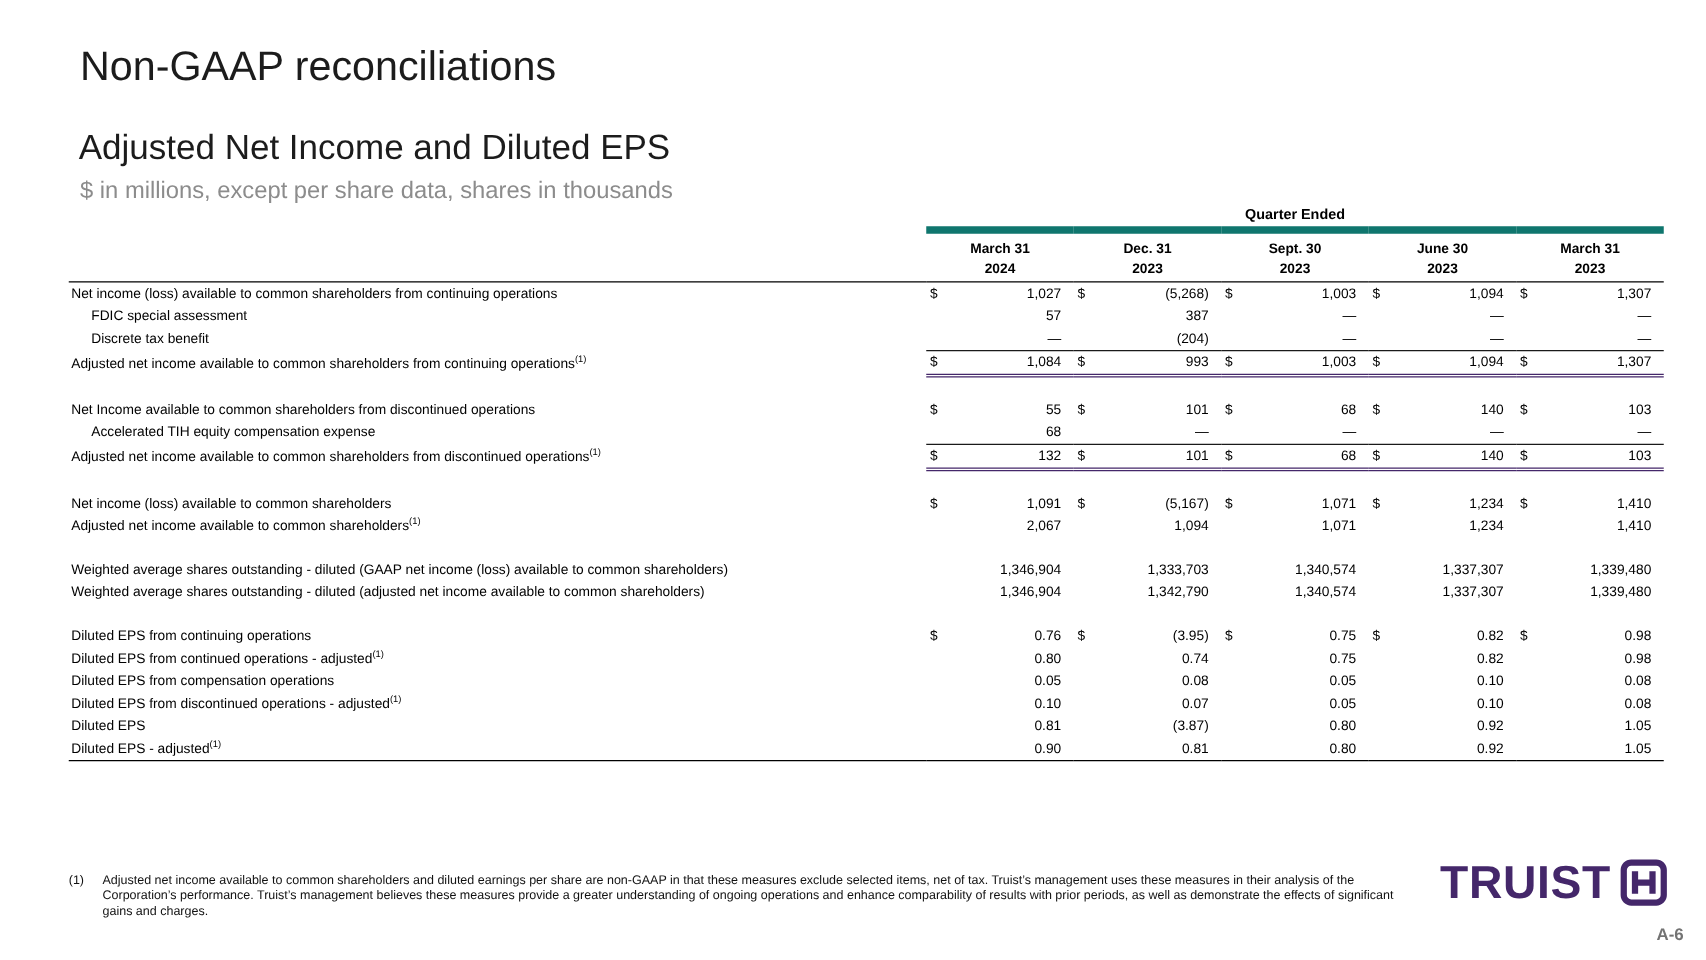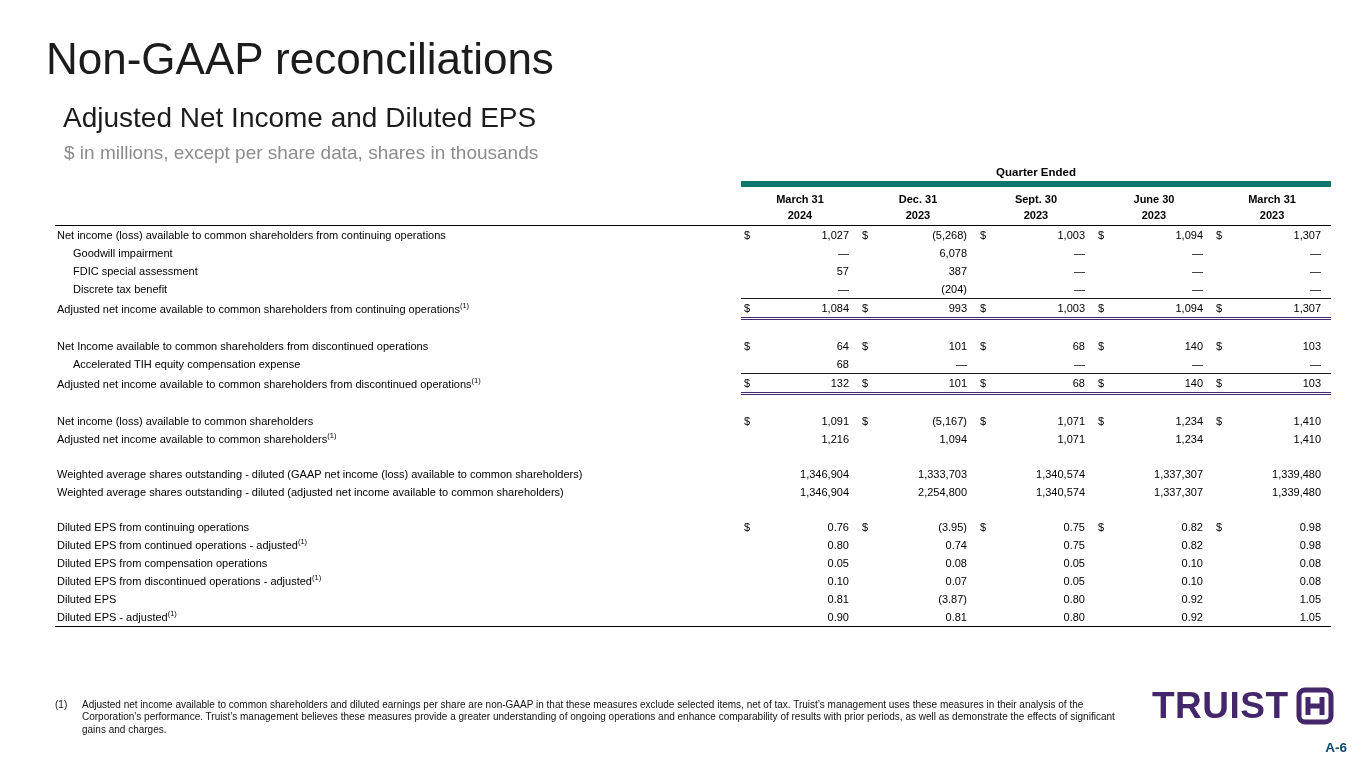--- a/index.html
+++ b/index.html
@@ -8,7 +8,7 @@
     background:#ffffff;color:#000;
     font-family:"Liberation Sans", sans-serif;
   }
-  .title{position:absolute;left:46px;top:34px;font-size:44px;font-weight:400;color:#1c1c1c;}
+  .title{position:absolute;left:64px;top:34px;font-size:33px;font-weight:400;color:#1c1c1c;}
   .subtitle{position:absolute;left:63px;top:102px;font-size:28px;font-weight:400;color:#1c1c1c;}
   .units{position:absolute;left:64px;top:142px;font-size:19px;color:#8c8c8c;}
 

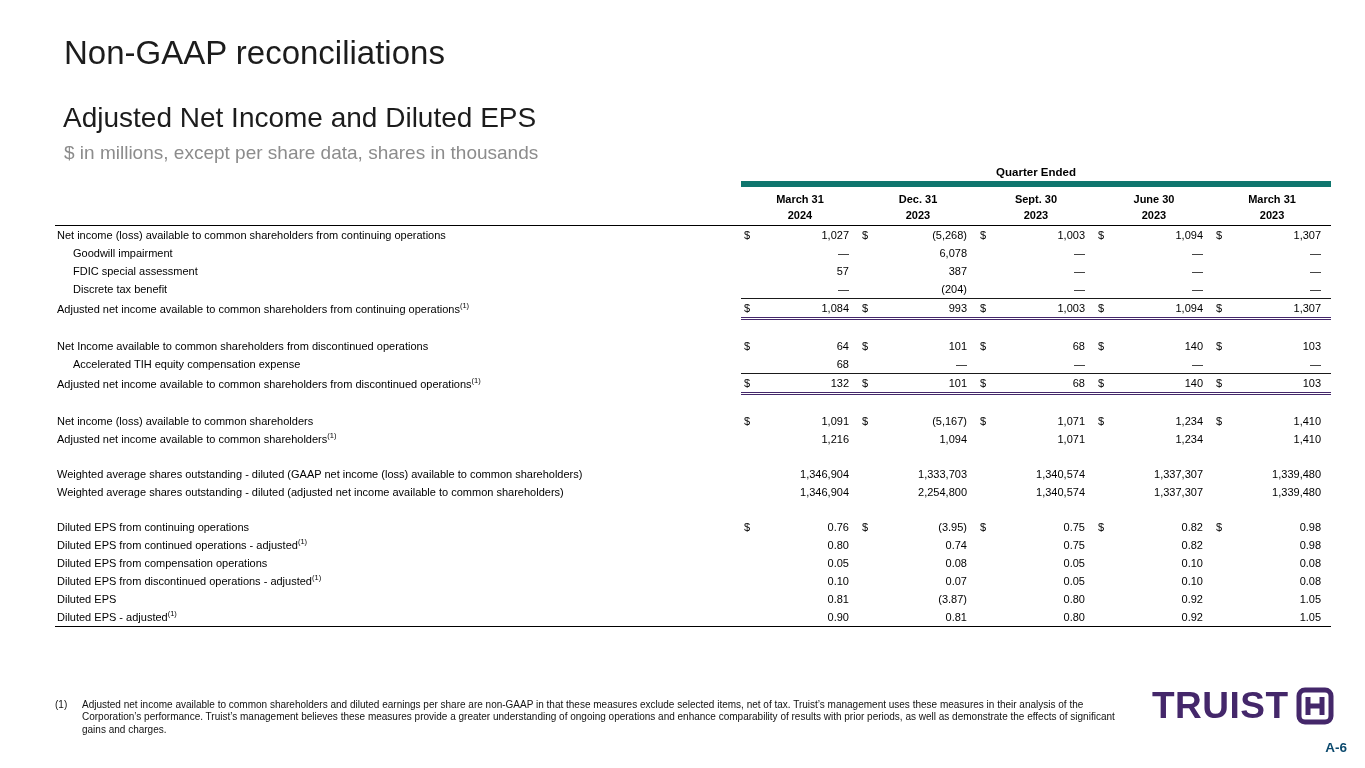--- a/index.html
+++ b/index.html
@@ -100,14 +100,6 @@
   <td class="num"><span class="ds">$</span><span>1,307</span></td>
 </tr>
 <tr class="in">
-  <td class="lbl"><span>Goodwill impairment</span><sup></sup></td>
-  <td class="num"><span class="ds"></span><span>—</span></td>
-  <td class="num"><span class="ds"></span><span>6,078</span></td>
-  <td class="num"><span class="ds"></span><span>—</span></td>
-  <td class="num"><span class="ds"></span><span>—</span></td>
-  <td class="num"><span class="ds"></span><span>—</span></td>
-</tr>
-<tr class="in">
   <td class="lbl"><span>FDIC special assessment</span><sup></sup></td>
   <td class="num"><span class="ds"></span><span>57</span></td>
   <td class="num"><span class="ds"></span><span>387</span></td>

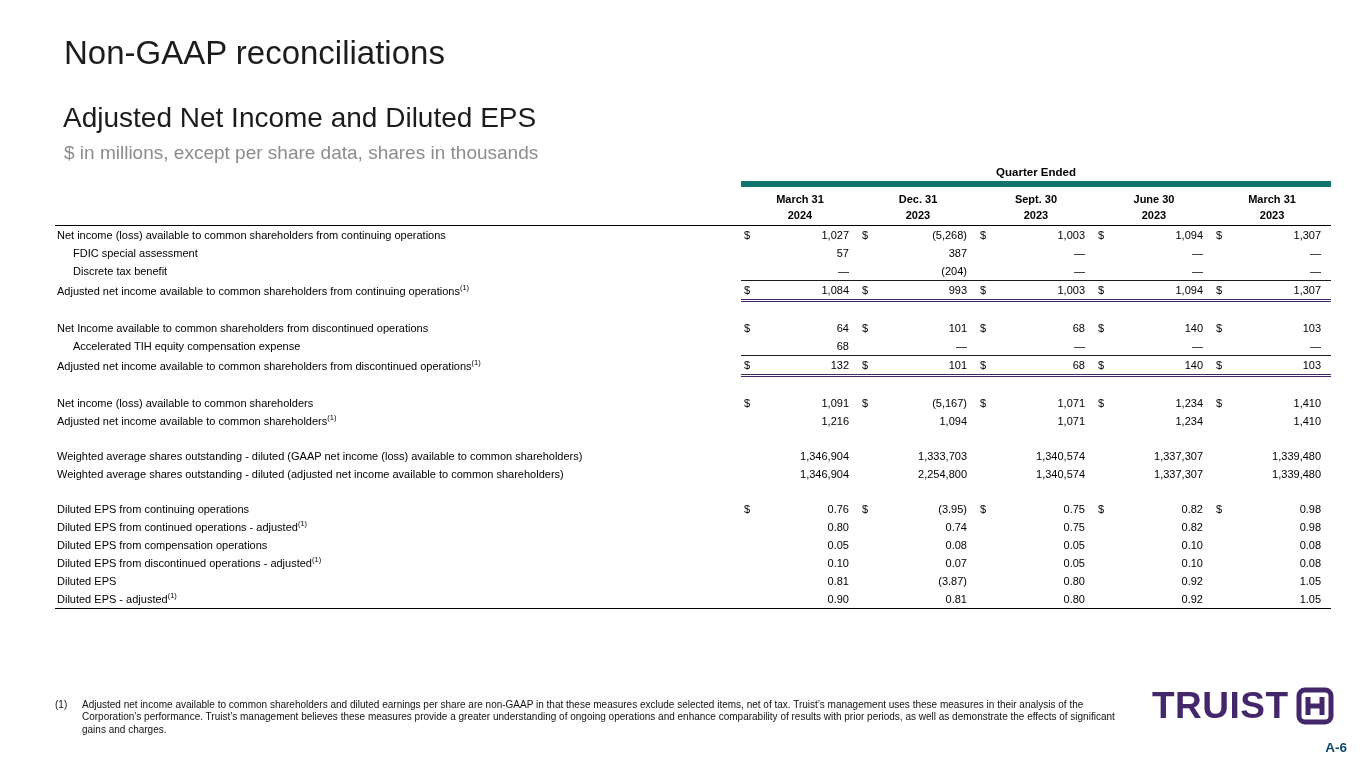--- a/index.html
+++ b/index.html
@@ -130,7 +130,7 @@
 
 <tr class="b">
   <td class="lbl"><span>Net Income available to common shareholders from discontinued operations</span><sup></sup></td>
-  <td class="num"><span class="ds">$</span><span>64</span></td>
+  <td class="num"><span class="ds">$</span><span>55</span></td>
   <td class="num"><span class="ds">$</span><span>101</span></td>
   <td class="num"><span class="ds">$</span><span>68</span></td>
   <td class="num"><span class="ds">$</span><span>140</span></td>

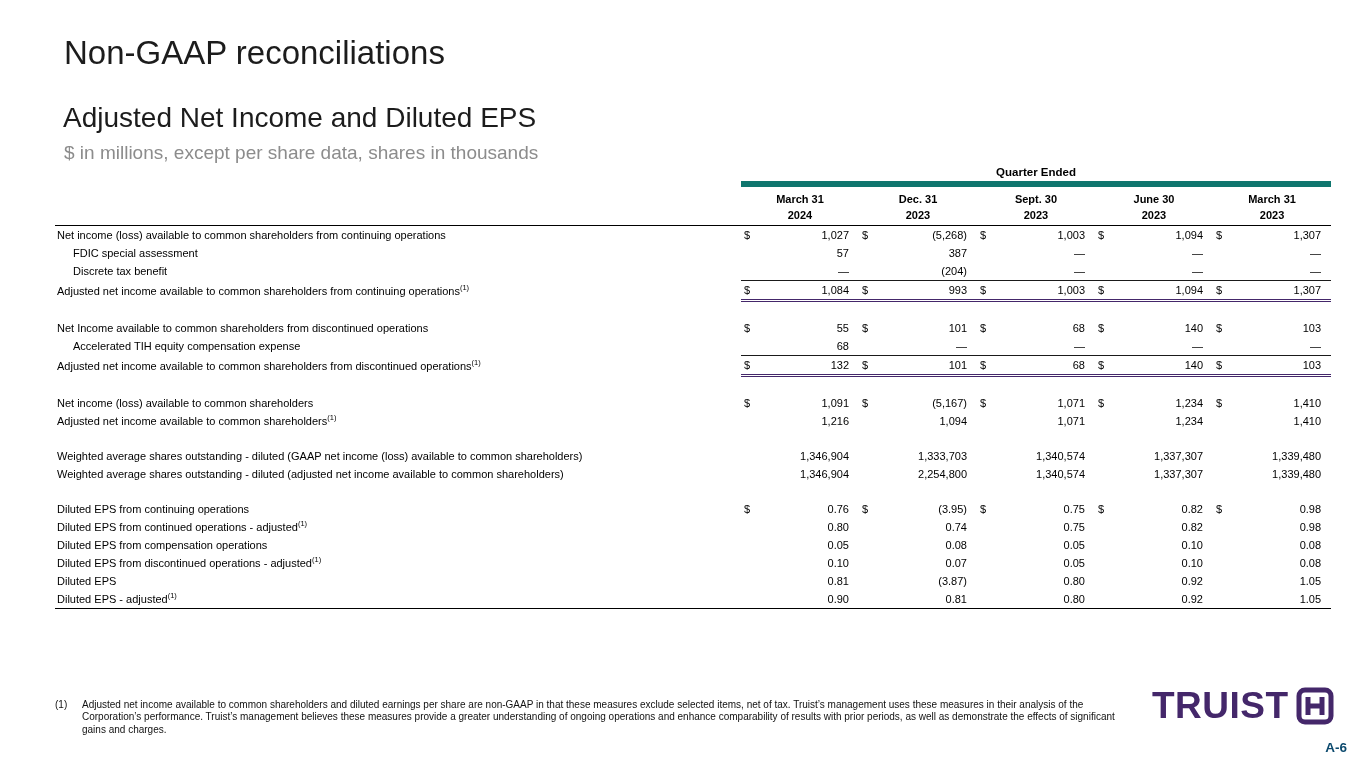--- a/index.html
+++ b/index.html
@@ -167,7 +167,7 @@
 </tr>
 <tr class="b">
   <td class="lbl"><span>Adjusted net income available to common shareholders</span><sup>(1)</sup></td>
-  <td class="num"><span class="ds"></span><span>1,216</span></td>
+  <td class="num"><span class="ds"></span><span>2,067</span></td>
   <td class="num"><span class="ds"></span><span>1,094</span></td>
   <td class="num"><span class="ds"></span><span>1,071</span></td>
   <td class="num"><span class="ds"></span><span>1,234</span></td>

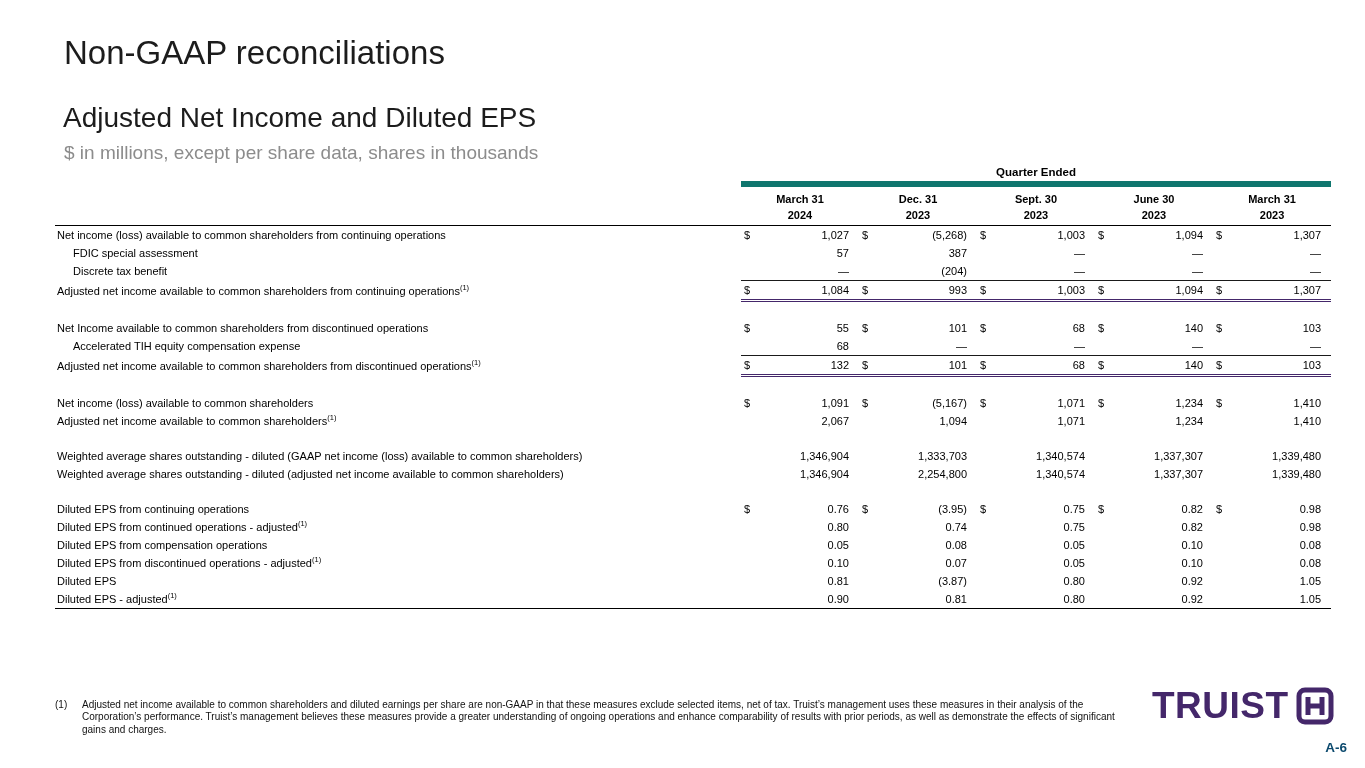--- a/index.html
+++ b/index.html
@@ -189,7 +189,7 @@
 <tr>
   <td class="lbl"><span>Weighted average shares outstanding - diluted (adjusted net income available to common shareholders)</span><sup></sup></td>
   <td class="num"><span class="ds"></span><span>1,346,904</span></td>
-  <td class="num"><span class="ds"></span><span>2,254,800</span></td>
+  <td class="num"><span class="ds"></span><span>1,342,790</span></td>
   <td class="num"><span class="ds"></span><span>1,340,574</span></td>
   <td class="num"><span class="ds"></span><span>1,337,307</span></td>
   <td class="num"><span class="ds"></span><span>1,339,480</span></td>

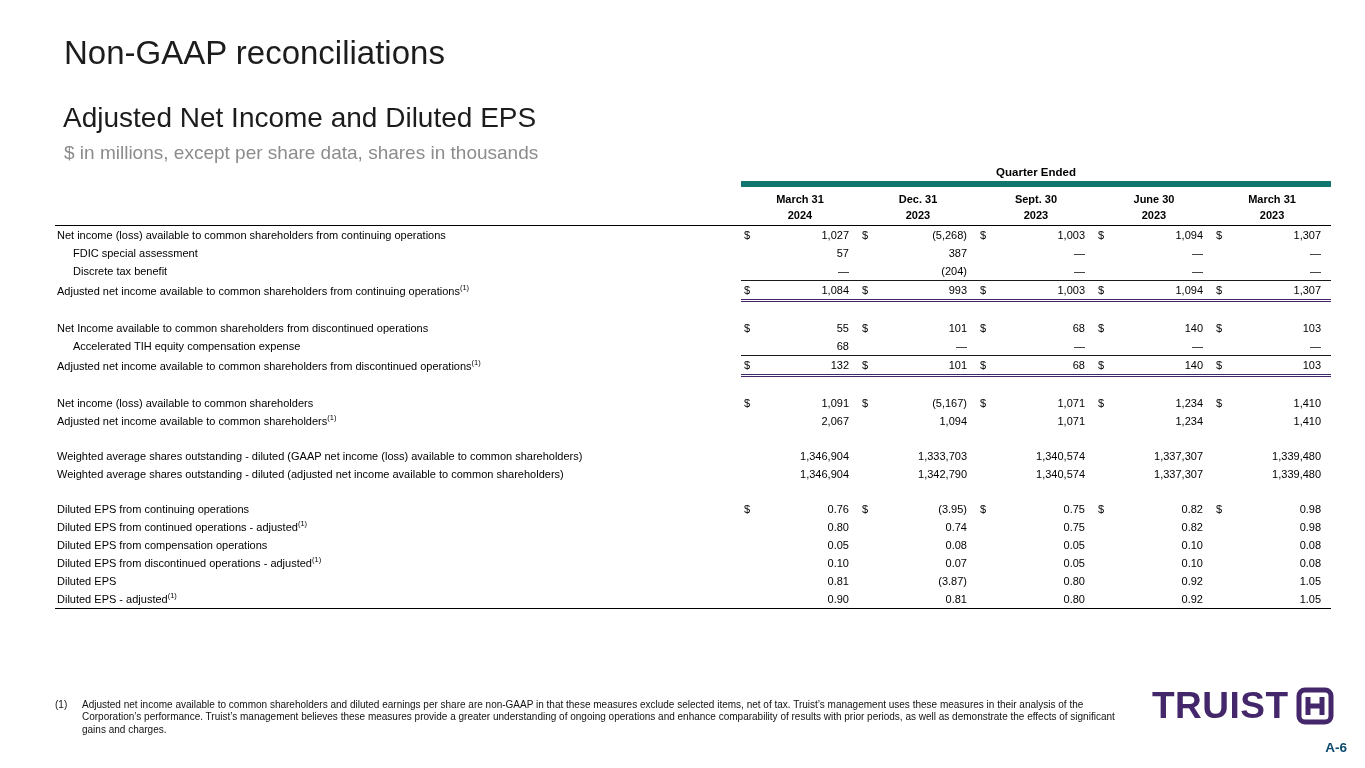--- a/index.html
+++ b/index.html
@@ -41,7 +41,7 @@
   .logo-word{font-size:37px;font-weight:bold;letter-spacing:0.5px;line-height:40px;}
   .logo-mark svg{display:block;}
 
-  .pagenum{position:absolute;right:18px;top:740px;font-size:13.5px;font-weight:bold;color:#0c4a6e;}
+  .pagenum{position:absolute;right:18px;top:740px;font-size:13.5px;font-weight:bold;color:#737373;}
 </style>
 </head>
 <body>

